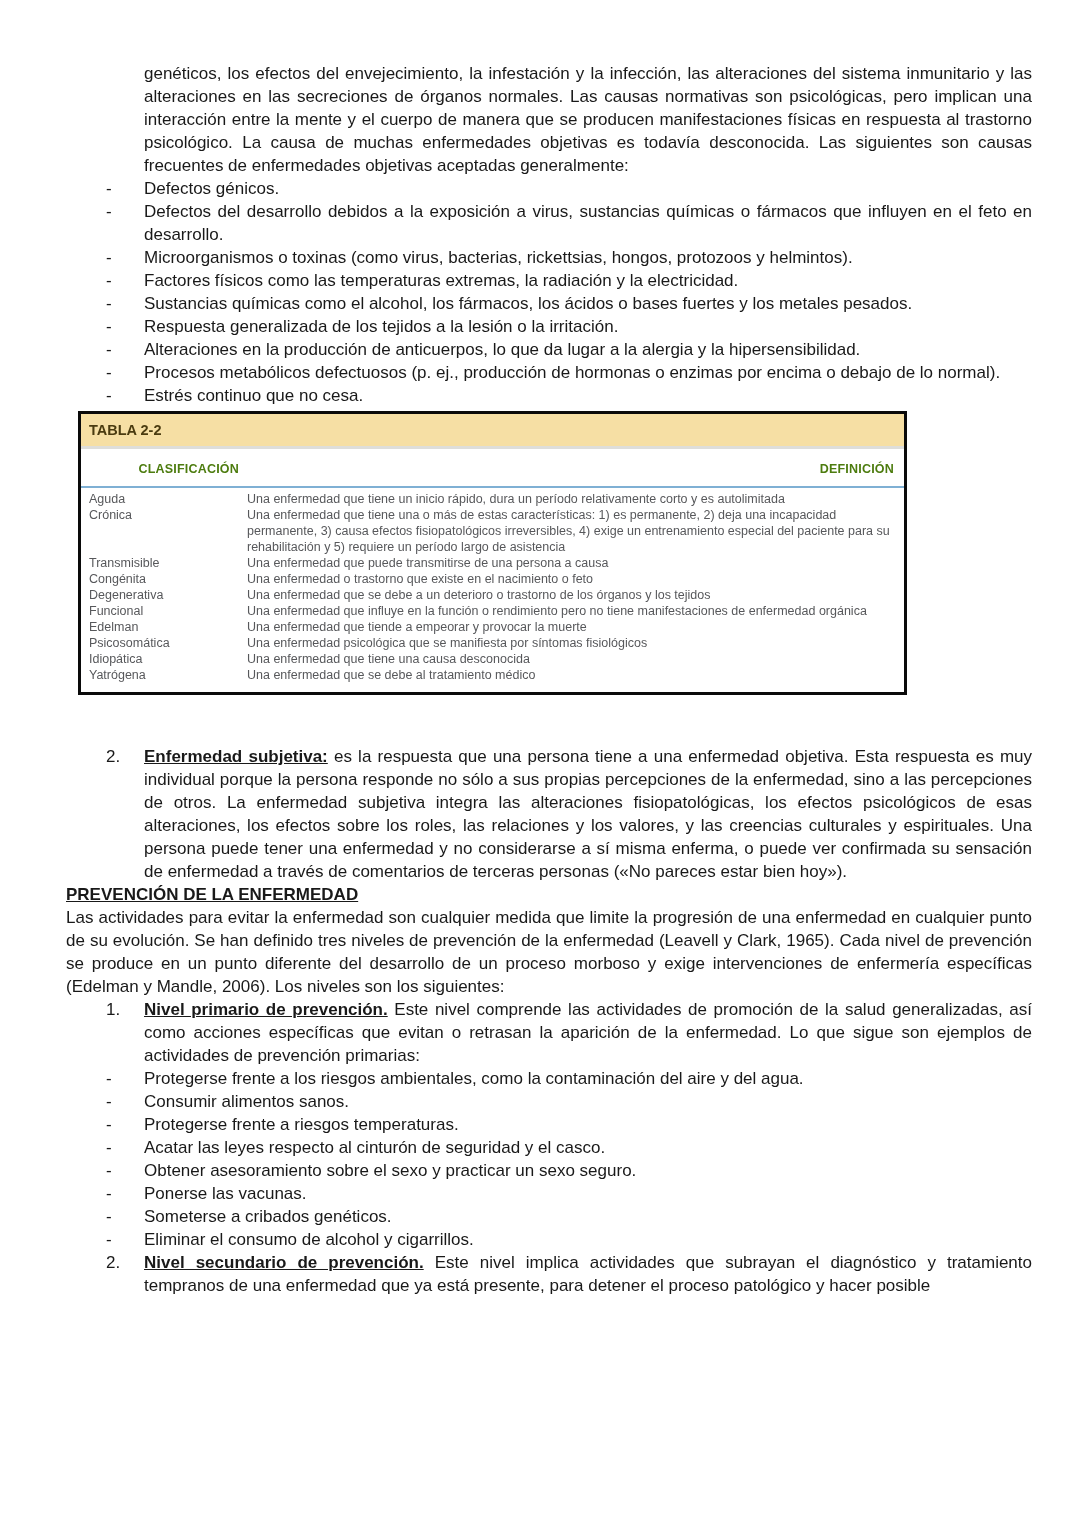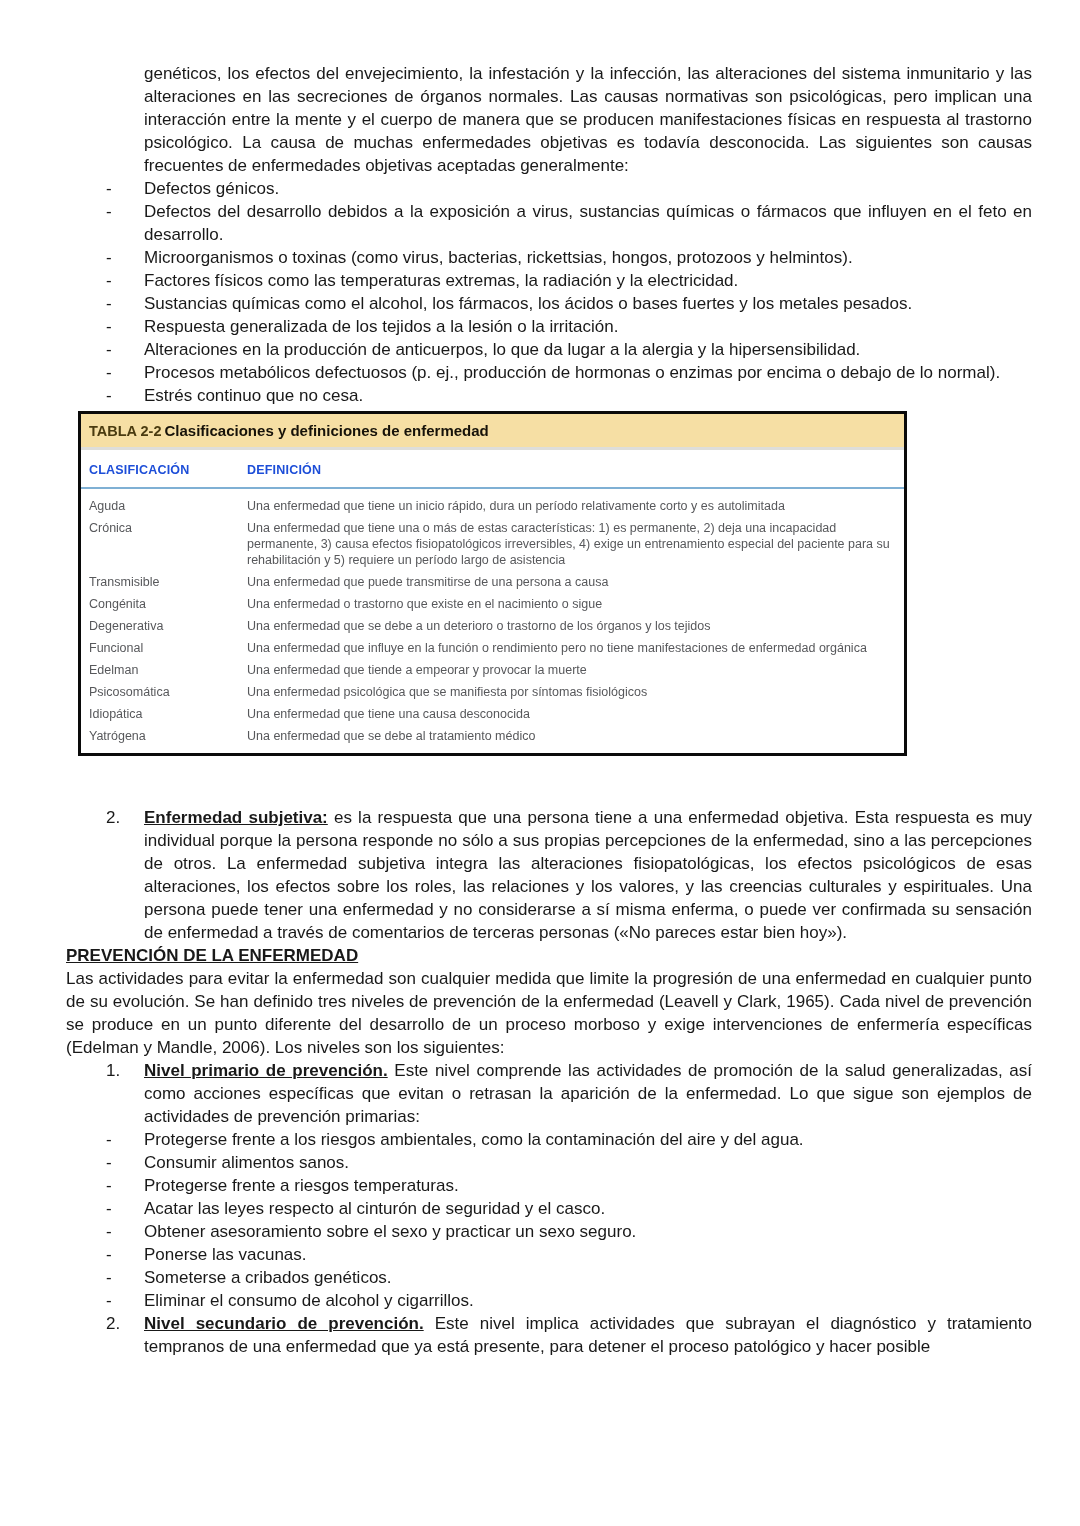--- a/index.html
+++ b/index.html
@@ -78,7 +78,6 @@
   <div class="dtable">
     <div class="titlebar">
       <span class="tlabel">TABLA 2-2</span>
-      <span class="ttitle">Clasificaciones y definiciones de enfermedad</span>
     </div>
     <div class="thead">
       <span class="c1">CLASIFICACIÓN</span>

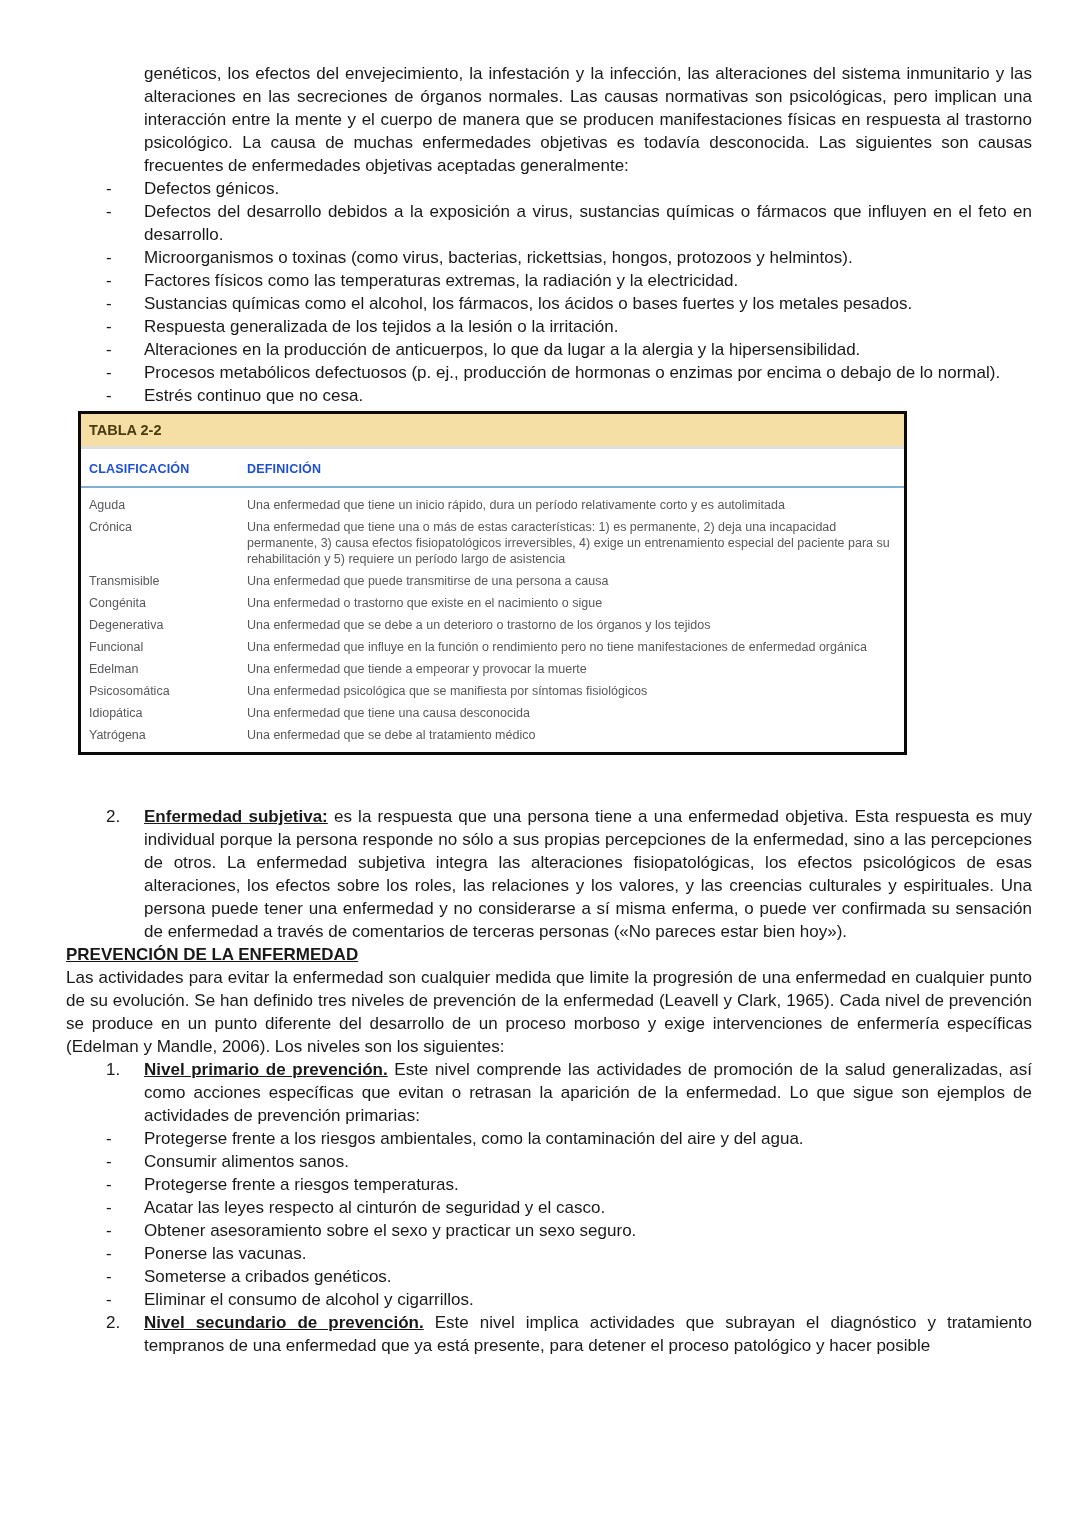--- a/index.html
+++ b/index.html
@@ -23,7 +23,7 @@
   .titlebar{display:flex;align-items:baseline;background:#f6dfa4;padding:5px 10px 4px 8px;border-bottom:3px solid #dededa;}
   .tlabel{font-weight:700;font-size:14.5px;color:#4a3b10;margin-right:3px;white-space:nowrap;}
   .ttitle{font-weight:700;font-size:15px;color:#161209;}
-  .thead{display:flex;padding:9px 10px 5px 8px;border-bottom:2px solid #7fb0d4;color:#1d4ed8;font-weight:700;font-size:12.5px;letter-spacing:.2px;}
+  .thead{display:flex;padding:9px 10px 5px 8px;border-bottom:2px solid #7fb0d4;color:#4d7c0f;font-weight:700;font-size:12.5px;letter-spacing:.2px;text-align:right;}
   .tbody{padding:3px 10px 9px 8px;font-size:12.5px;line-height:16px;color:#57585b;}
   .trow{display:flex;margin-top:6px;}
   .c1{width:150px;flex:none;padding-right:8px;}

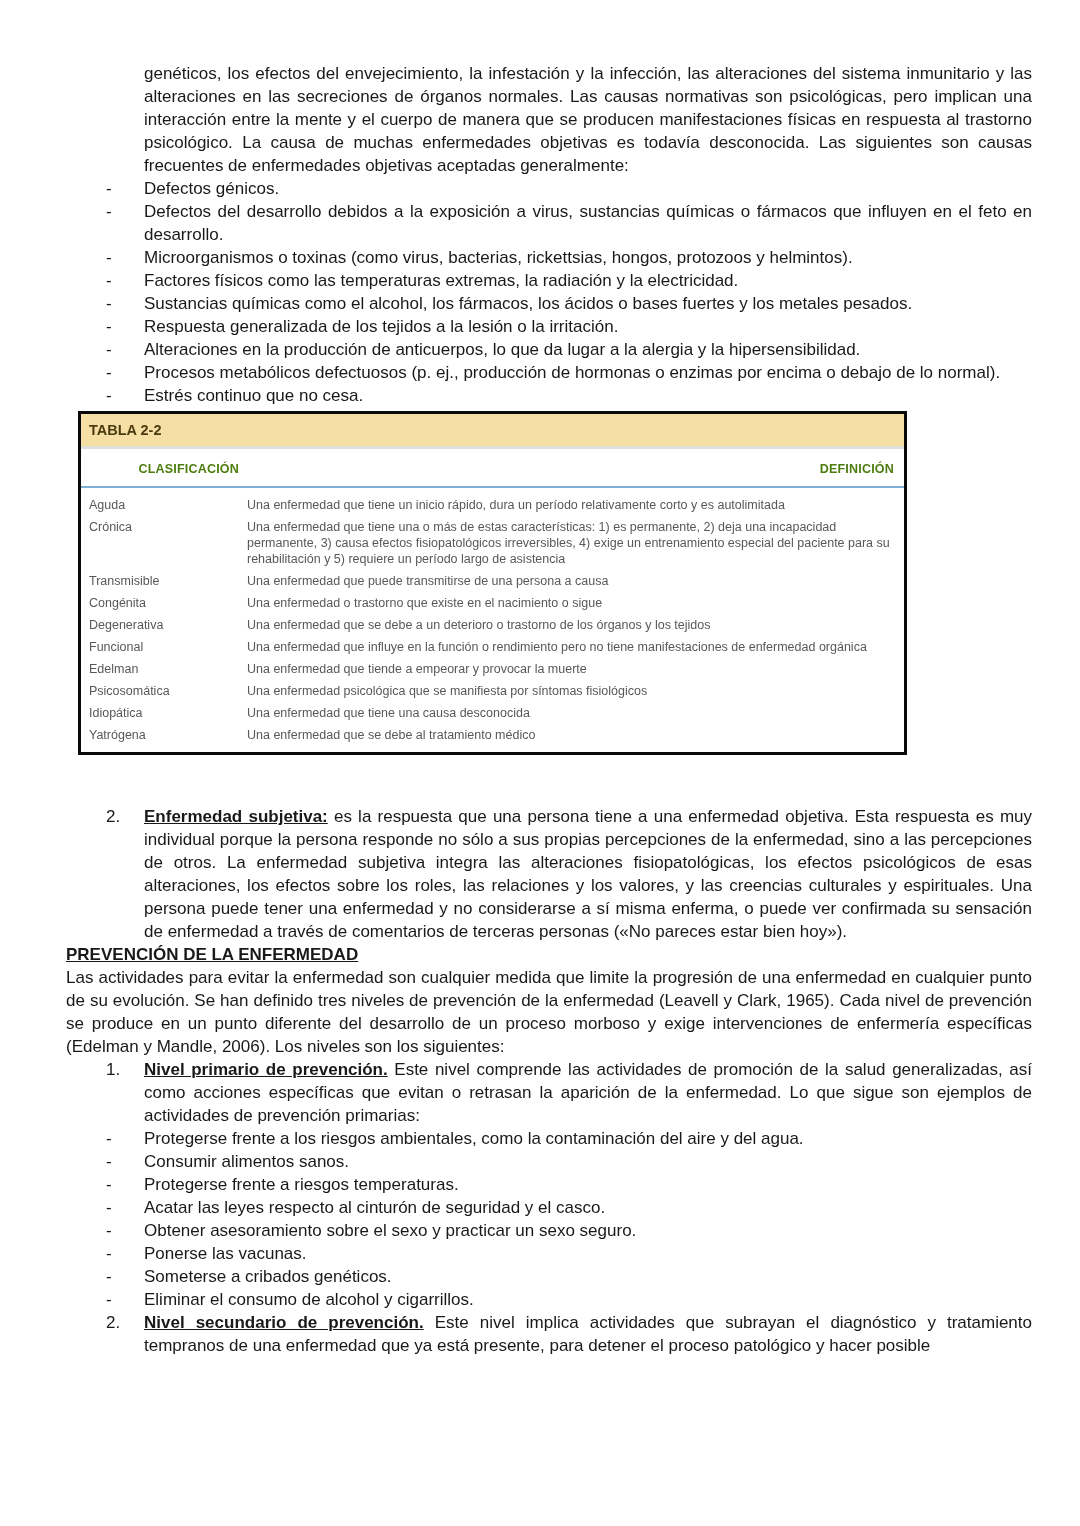--- a/index.html
+++ b/index.html
@@ -25,7 +25,7 @@
   .ttitle{font-weight:700;font-size:15px;color:#161209;}
   .thead{display:flex;padding:9px 10px 5px 8px;border-bottom:2px solid #7fb0d4;color:#4d7c0f;font-weight:700;font-size:12.5px;letter-spacing:.2px;text-align:right;}
   .tbody{padding:3px 10px 9px 8px;font-size:12.5px;line-height:16px;color:#57585b;}
-  .trow{display:flex;margin-top:6px;}
+  .trow{display:flex;}
   .c1{width:150px;flex:none;padding-right:8px;}
   .c2{flex:1;}
 </style>

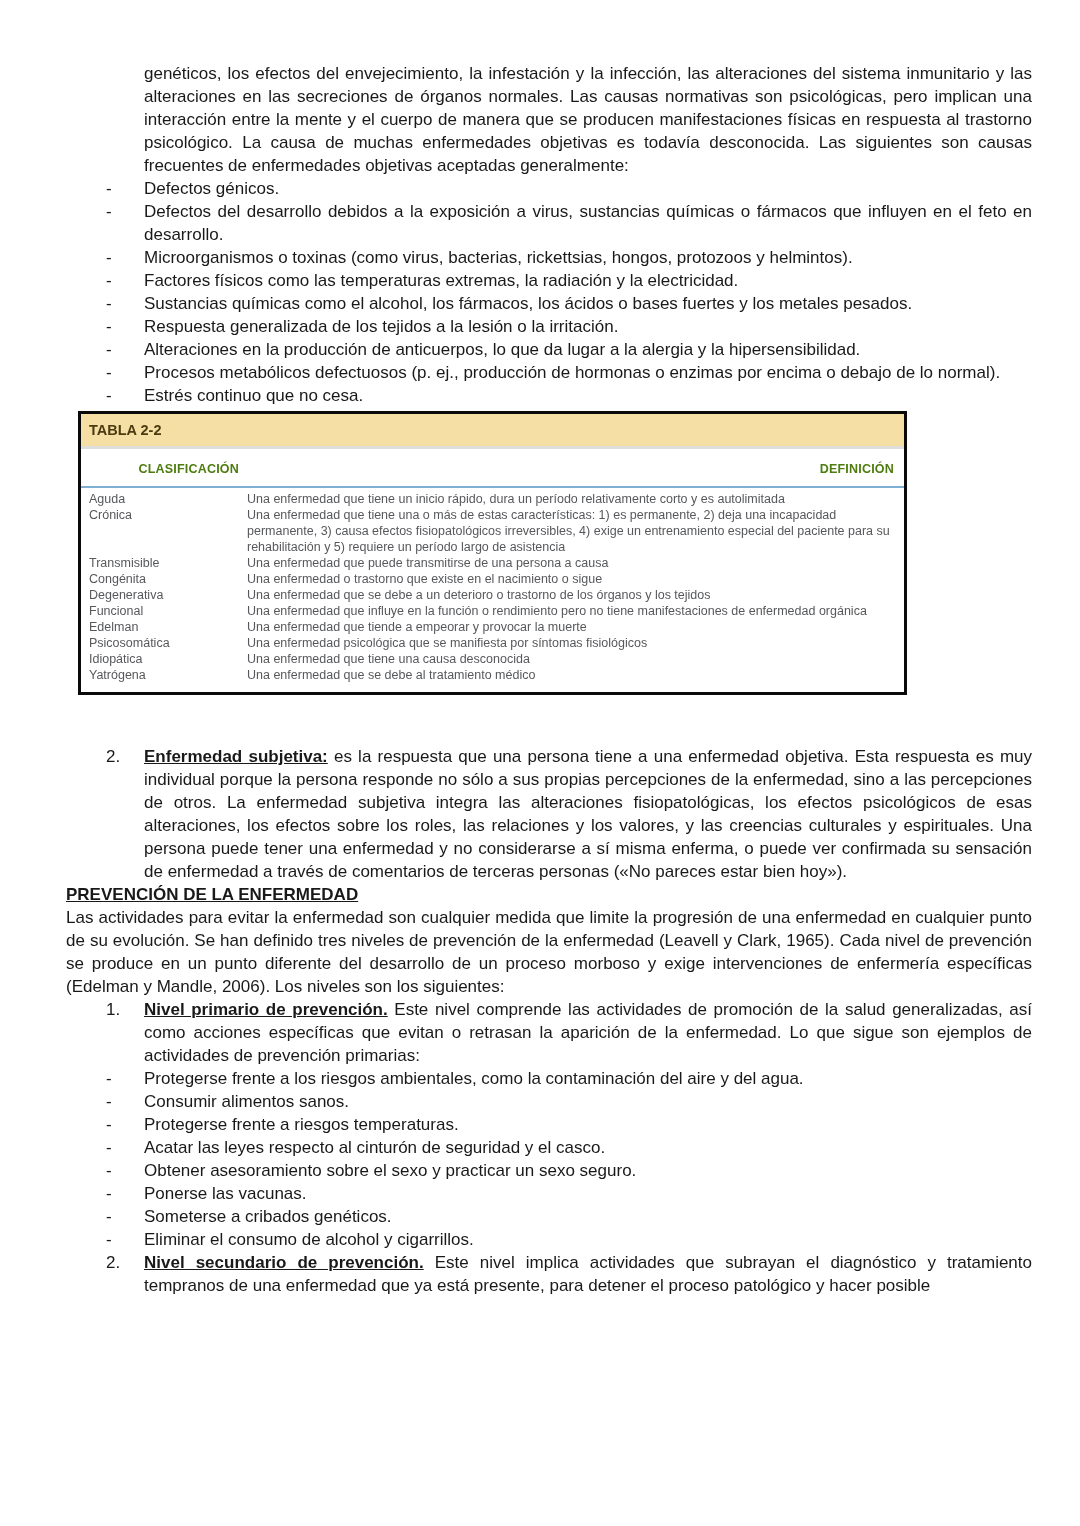--- a/index.html
+++ b/index.html
@@ -98,7 +98,7 @@
       </div>
       <div class="trow">
         <span class="c1">Congénita</span>
-        <span class="c2">Una enfermedad o trastorno que existe en el nacimiento o sigue</span>
+        <span class="c2">Una enfermedad o trastorno que existe en el nacimiento o feto</span>
       </div>
       <div class="trow">
         <span class="c1">Degenerativa</span>

